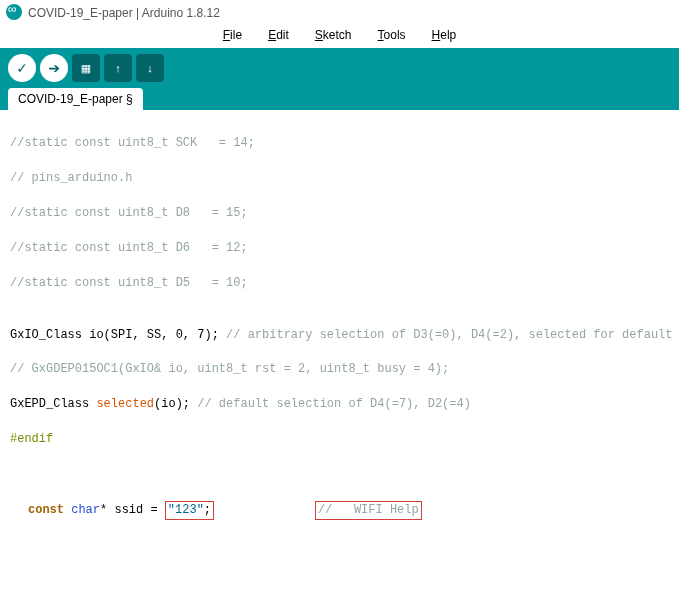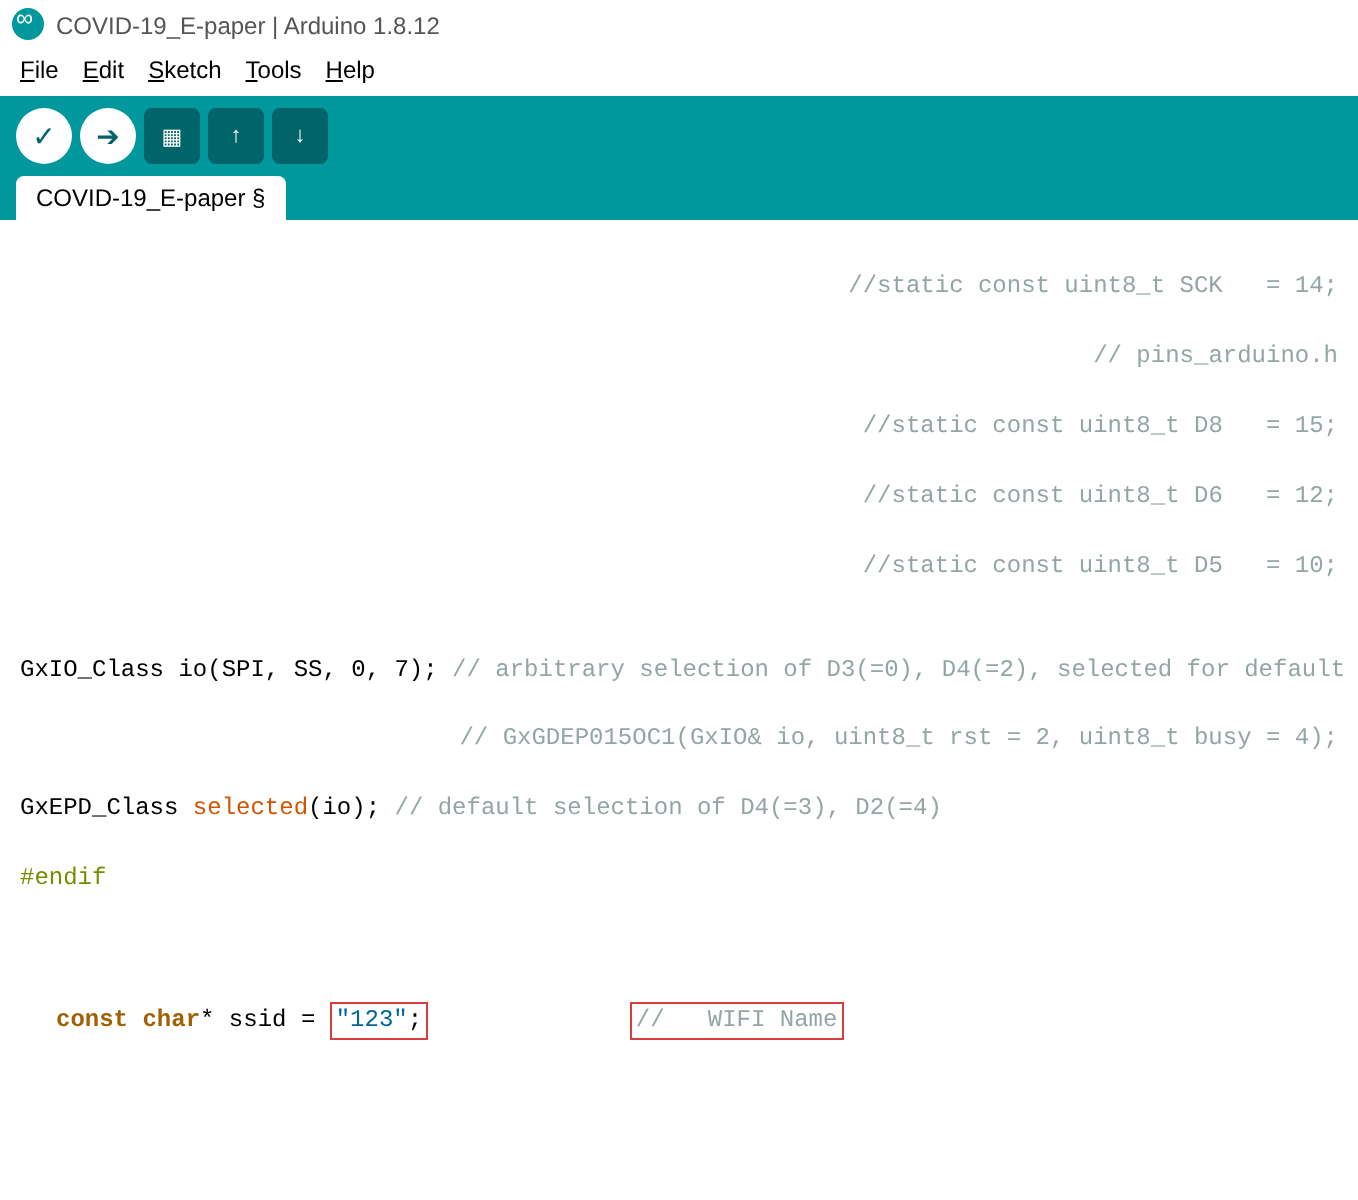--- a/index.html
+++ b/index.html
@@ -8,7 +8,7 @@
 .app-icon { width: 16px; height: 16px; background: #00979d; border-radius: 50%; position: relative; }
 .app-icon::after { content: "∞"; color: #fff; position: absolute; top: -2px; left: 2px; font-size: 12px; }
 .title-text { color: #555; }
-.menu-bar { padding: 2px 6px 4px 6px; display: flex; gap: 4px; }
+.menu-bar { padding: 2px 6px 4px 6px; display: flex; gap: 18px; justify-content: center; }
 .menu-item { padding: 2px 4px; cursor: pointer; }
 .menu-item:first-letter { text-decoration: underline; }
 .toolbar { background: #00979d; padding: 6px 8px; display: flex; gap: 4px; }

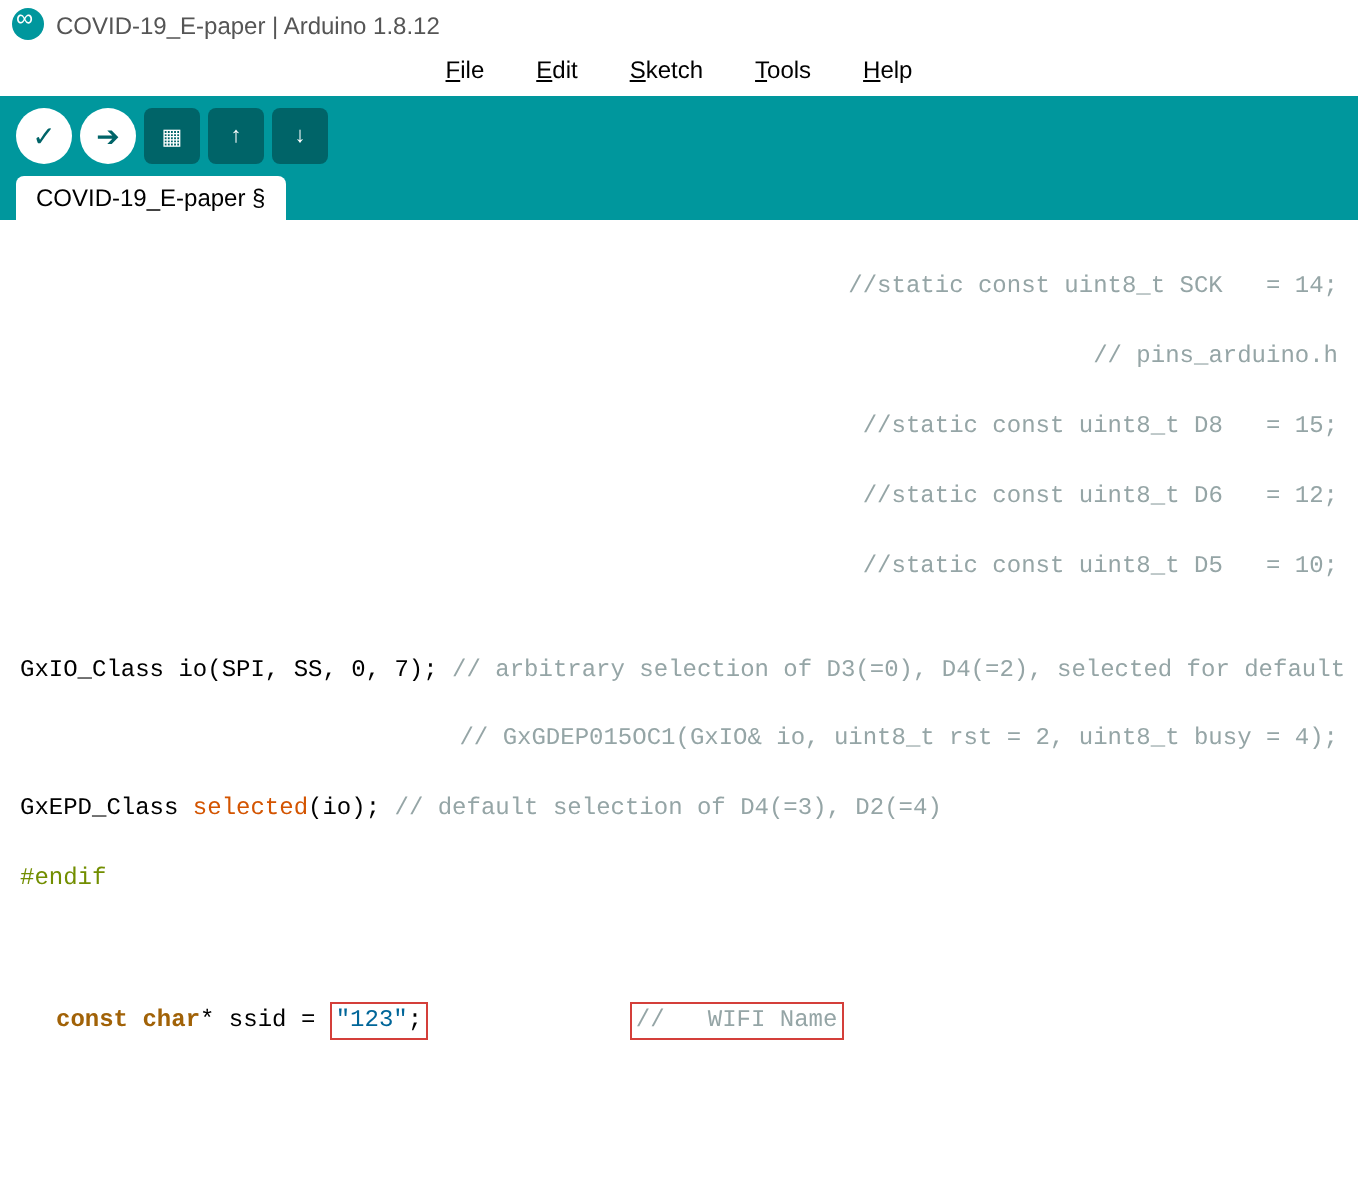--- a/index.html
+++ b/index.html
@@ -19,7 +19,7 @@
 .tab { background: #fff; display: inline-block; padding: 4px 10px; border-radius: 4px 4px 0 0; margin-top: 0; }
 .editor { padding: 8px 10px; font-family: Consolas, "Courier New", monospace; font-size: 12px; line-height: 1.45; white-space: pre; overflow: hidden; }
 .line { display: block; }
-.comment { color: #95a5a6; text-align: right; }
+.comment { color: #95a5a6; }
 .keyword { color: #a16207; font-weight: bold; }
 .type { color: #a16207; font-weight: bold; }
 .string { color: #006699; }

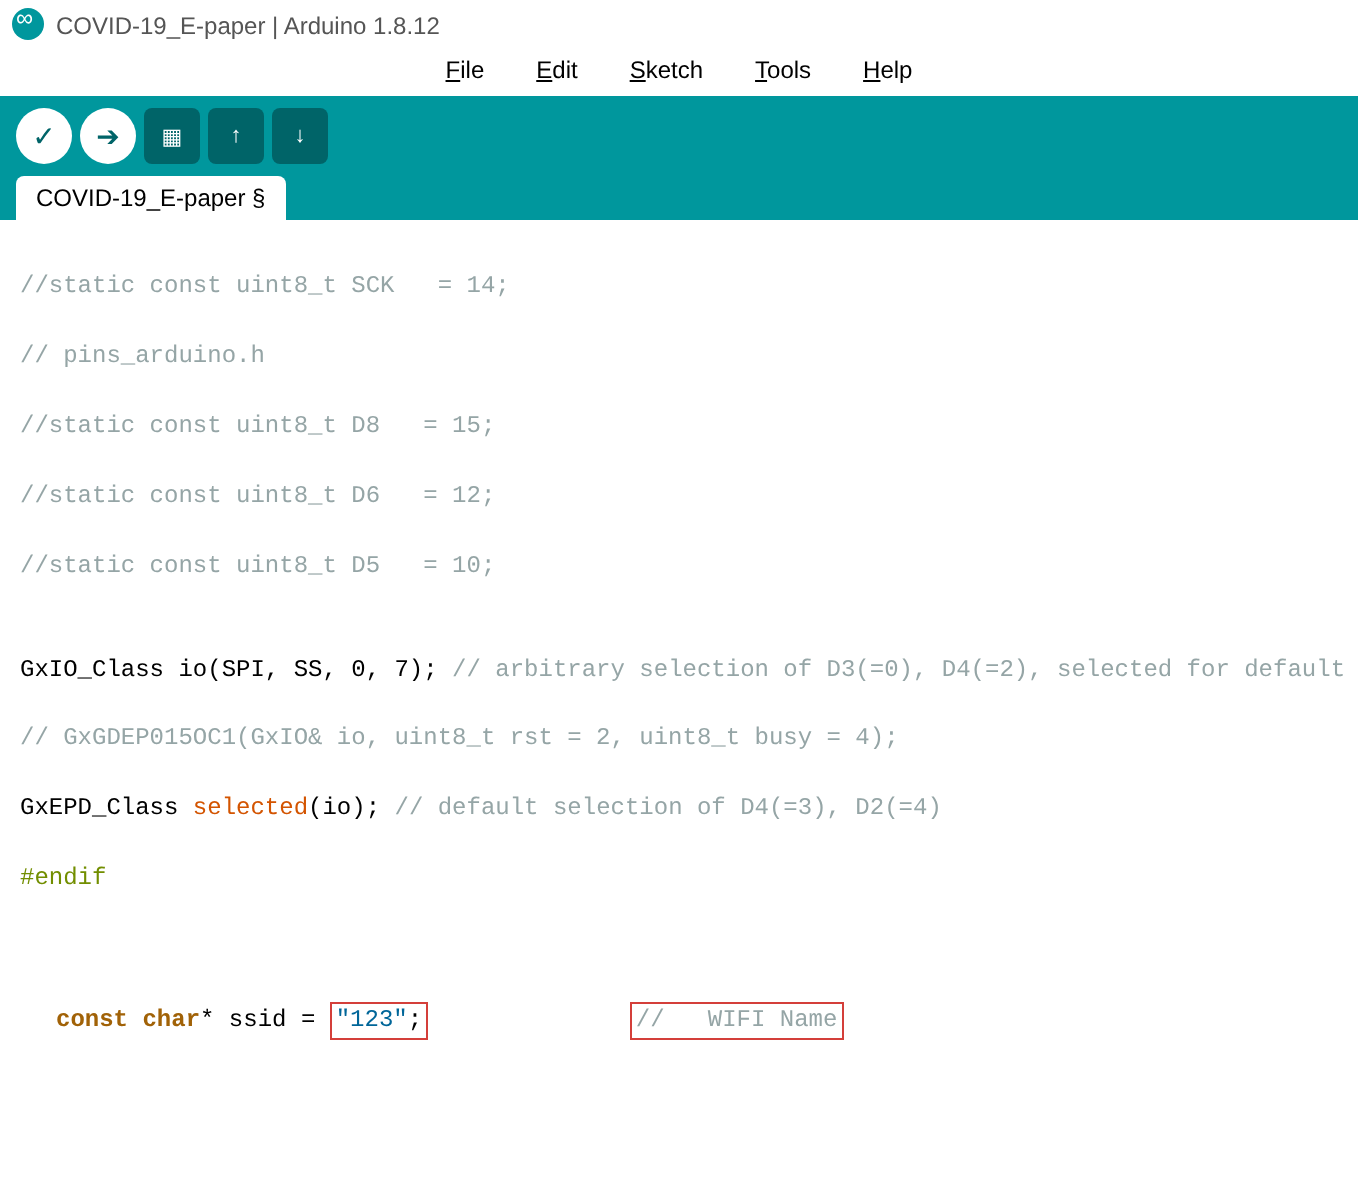--- a/index.html
+++ b/index.html
@@ -65,7 +65,7 @@
 <span class="line"></span>
 <span class="line"><span>GxIO_Class io(SPI, SS, 0, 7);</span><span class="comment"> // arbitrary selection of D3(=0), D4(=2), selected for default of GxEPD_Class</span></span>
 <span class="line comment">// GxGDEP015OC1(GxIO&amp; io, uint8_t rst = 2, uint8_t busy = 4);</span>
-<span class="line"><span>GxEPD_Class </span><span class="func">selected</span><span>(io);</span><span class="comment"> // default selection of D4(=3), D2(=4)</span></span>
+<span class="line"><span>GxEPD_Class </span><span class="func">selected</span><span>(io);</span><span class="comment"> // default selection of D4(=7), D2(=4)</span></span>
 <span class="line macro">#endif</span>
 <span class="line"></span>
 <span class="line"></span>

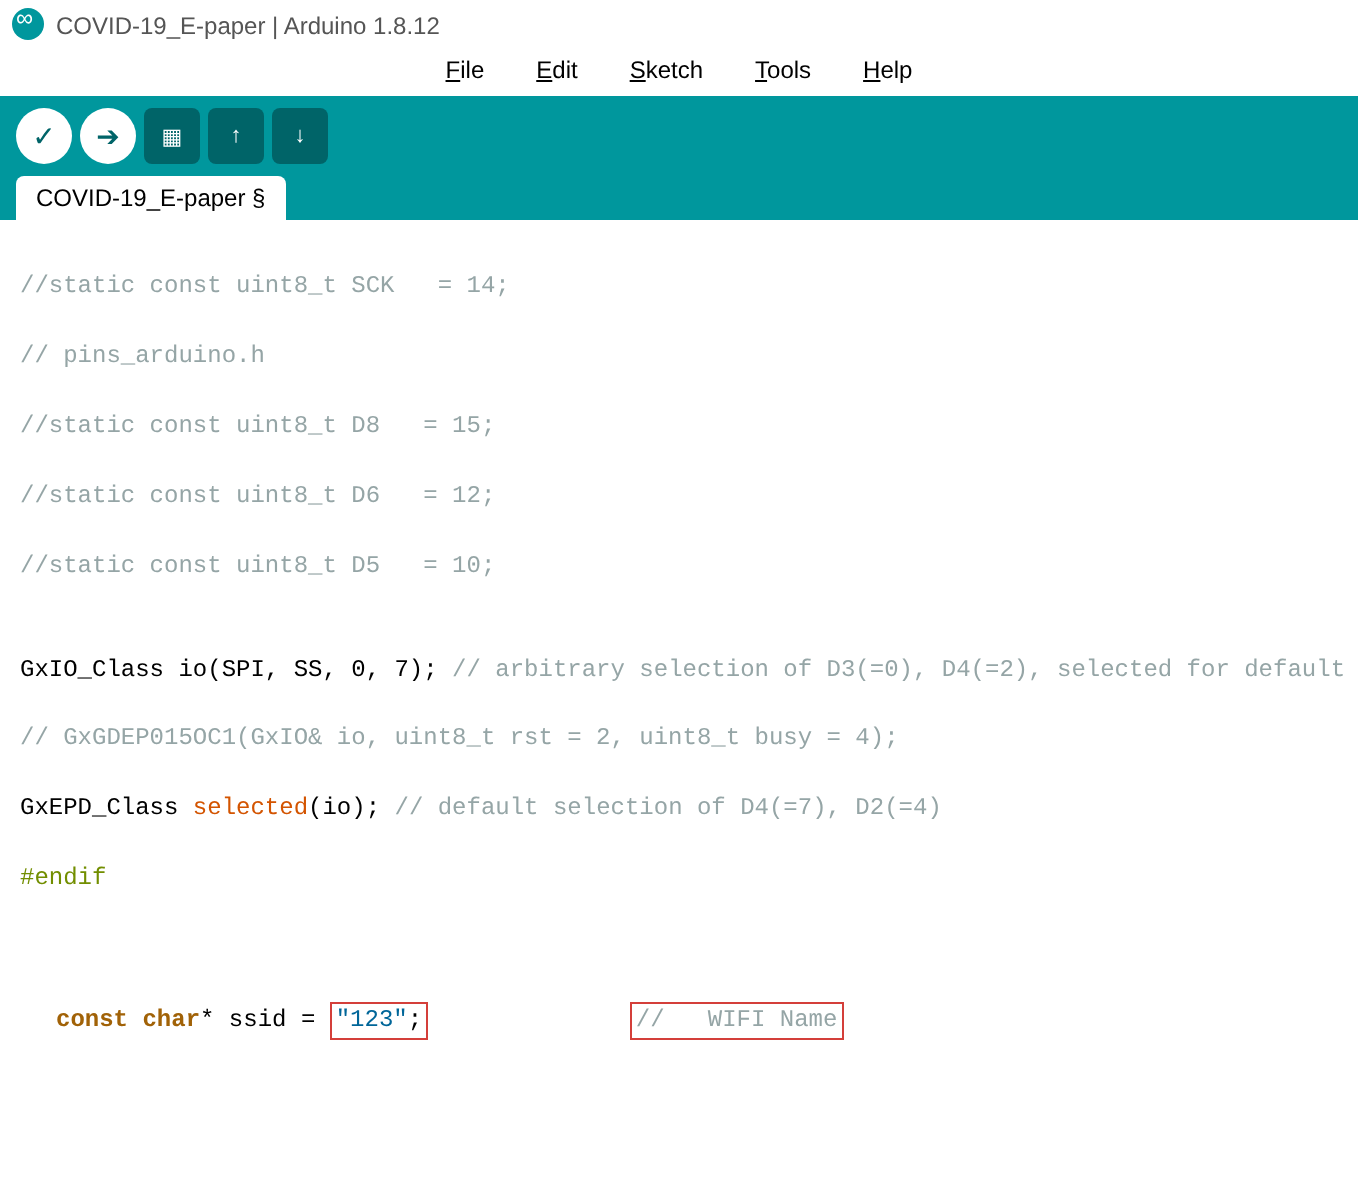--- a/index.html
+++ b/index.html
@@ -21,7 +21,7 @@
 .line { display: block; }
 .comment { color: #95a5a6; }
 .keyword { color: #a16207; font-weight: bold; }
-.type { color: #a16207; font-weight: bold; }
+.type { color: #1d4ed8; }
 .string { color: #006699; }
 .func { color: #d35400; }
 .macro { color: #728e00; }

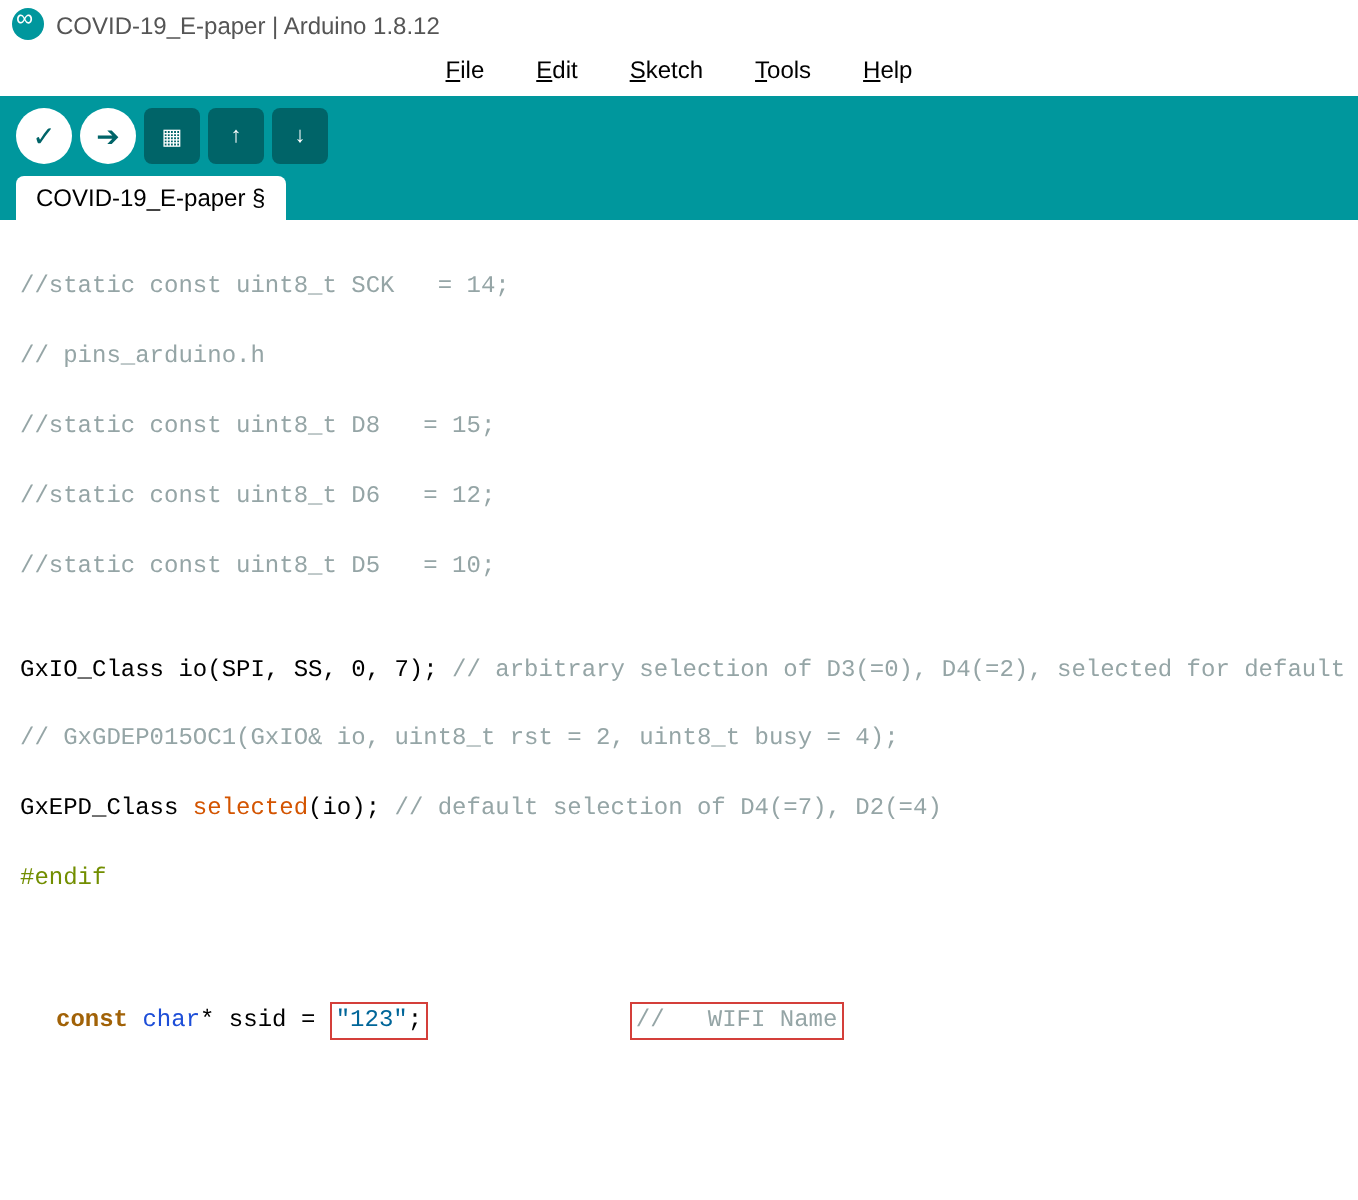--- a/index.html
+++ b/index.html
@@ -69,7 +69,7 @@
 <span class="line macro">#endif</span>
 <span class="line"></span>
 <span class="line"></span>
-<span class="line"><span class="indent1"><span class="keyword">const</span><span class="type"> char</span><span>* ssid = </span><span class="hl-box"><span class="string">"123"</span><span>;</span></span>              <span class="hl-box"><span class="comment">//   WIFI Name</span></span></span></span>
+<span class="line"><span class="indent1"><span class="keyword">const</span><span class="type"> char</span><span>* ssid = </span><span class="hl-box"><span class="string">"123"</span><span>;</span></span>              <span class="hl-box"><span class="comment">//   WIFI Help</span></span></span></span>
 
 
 

